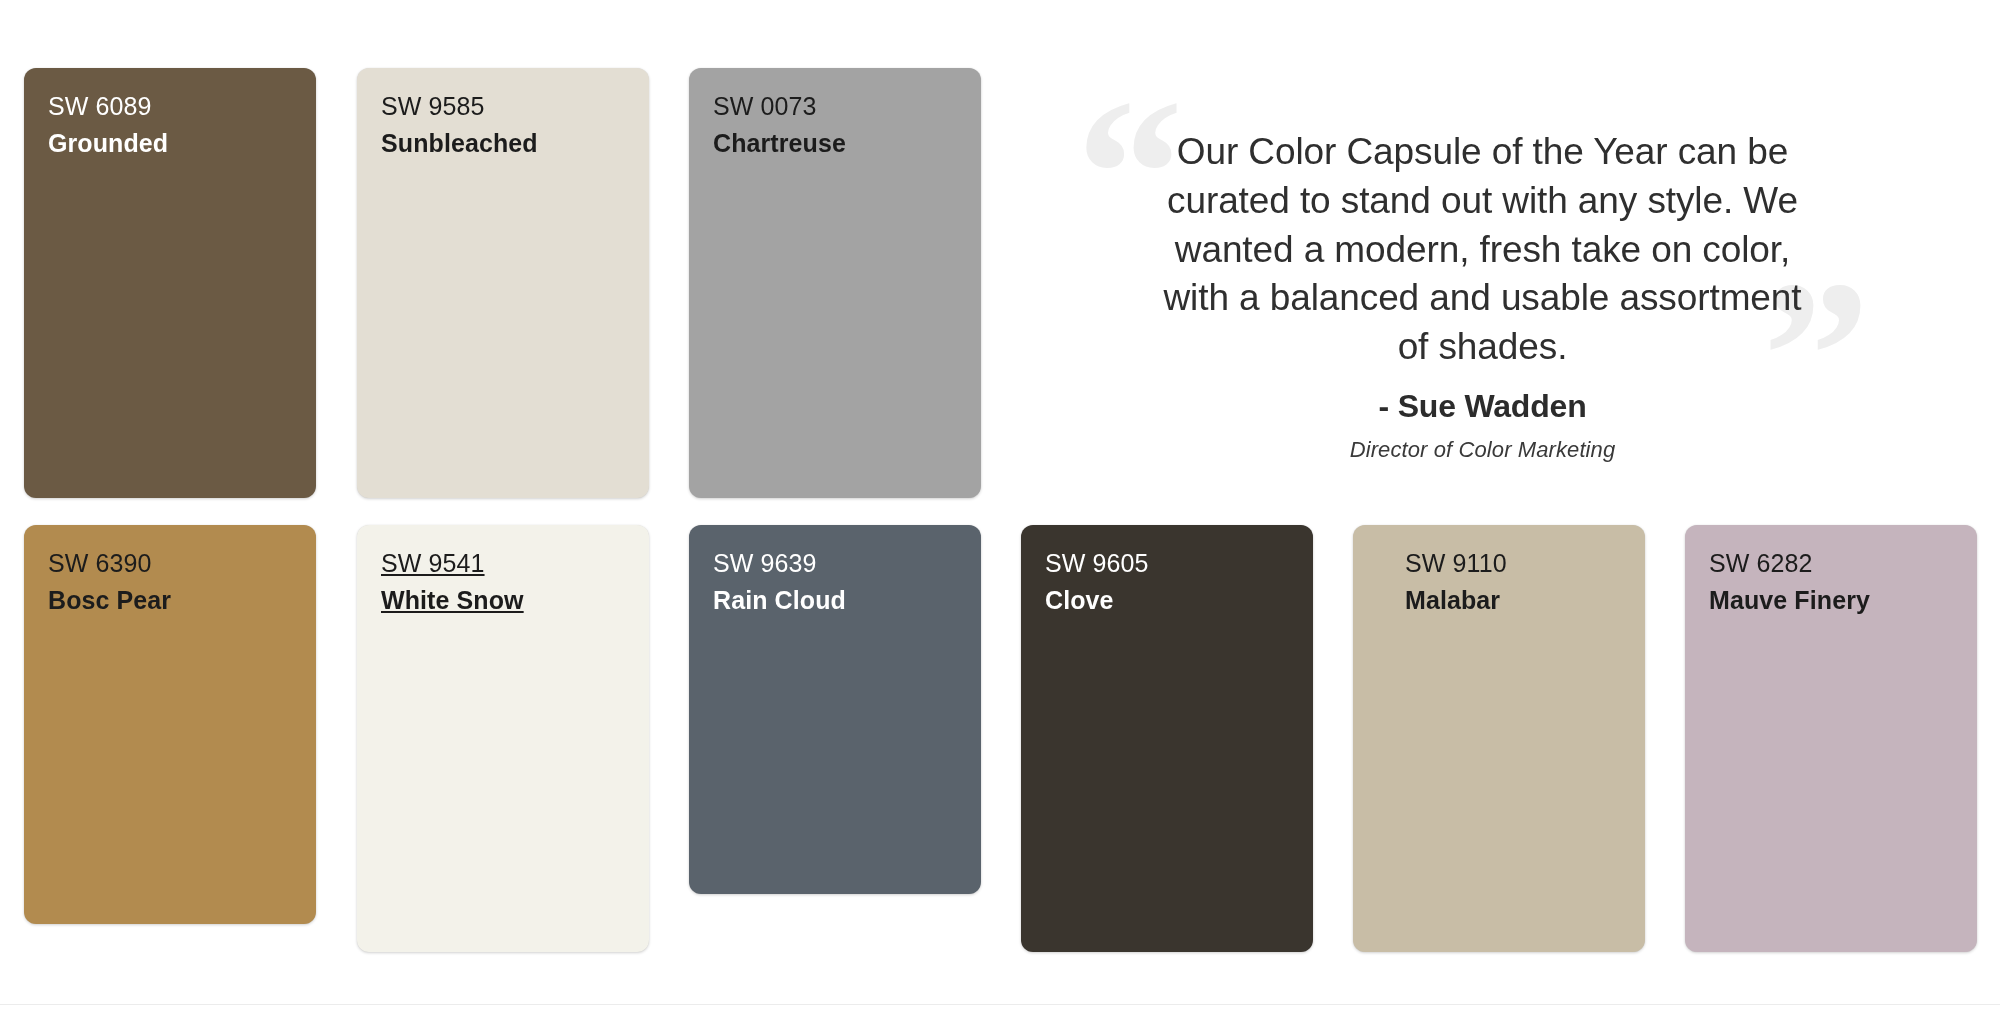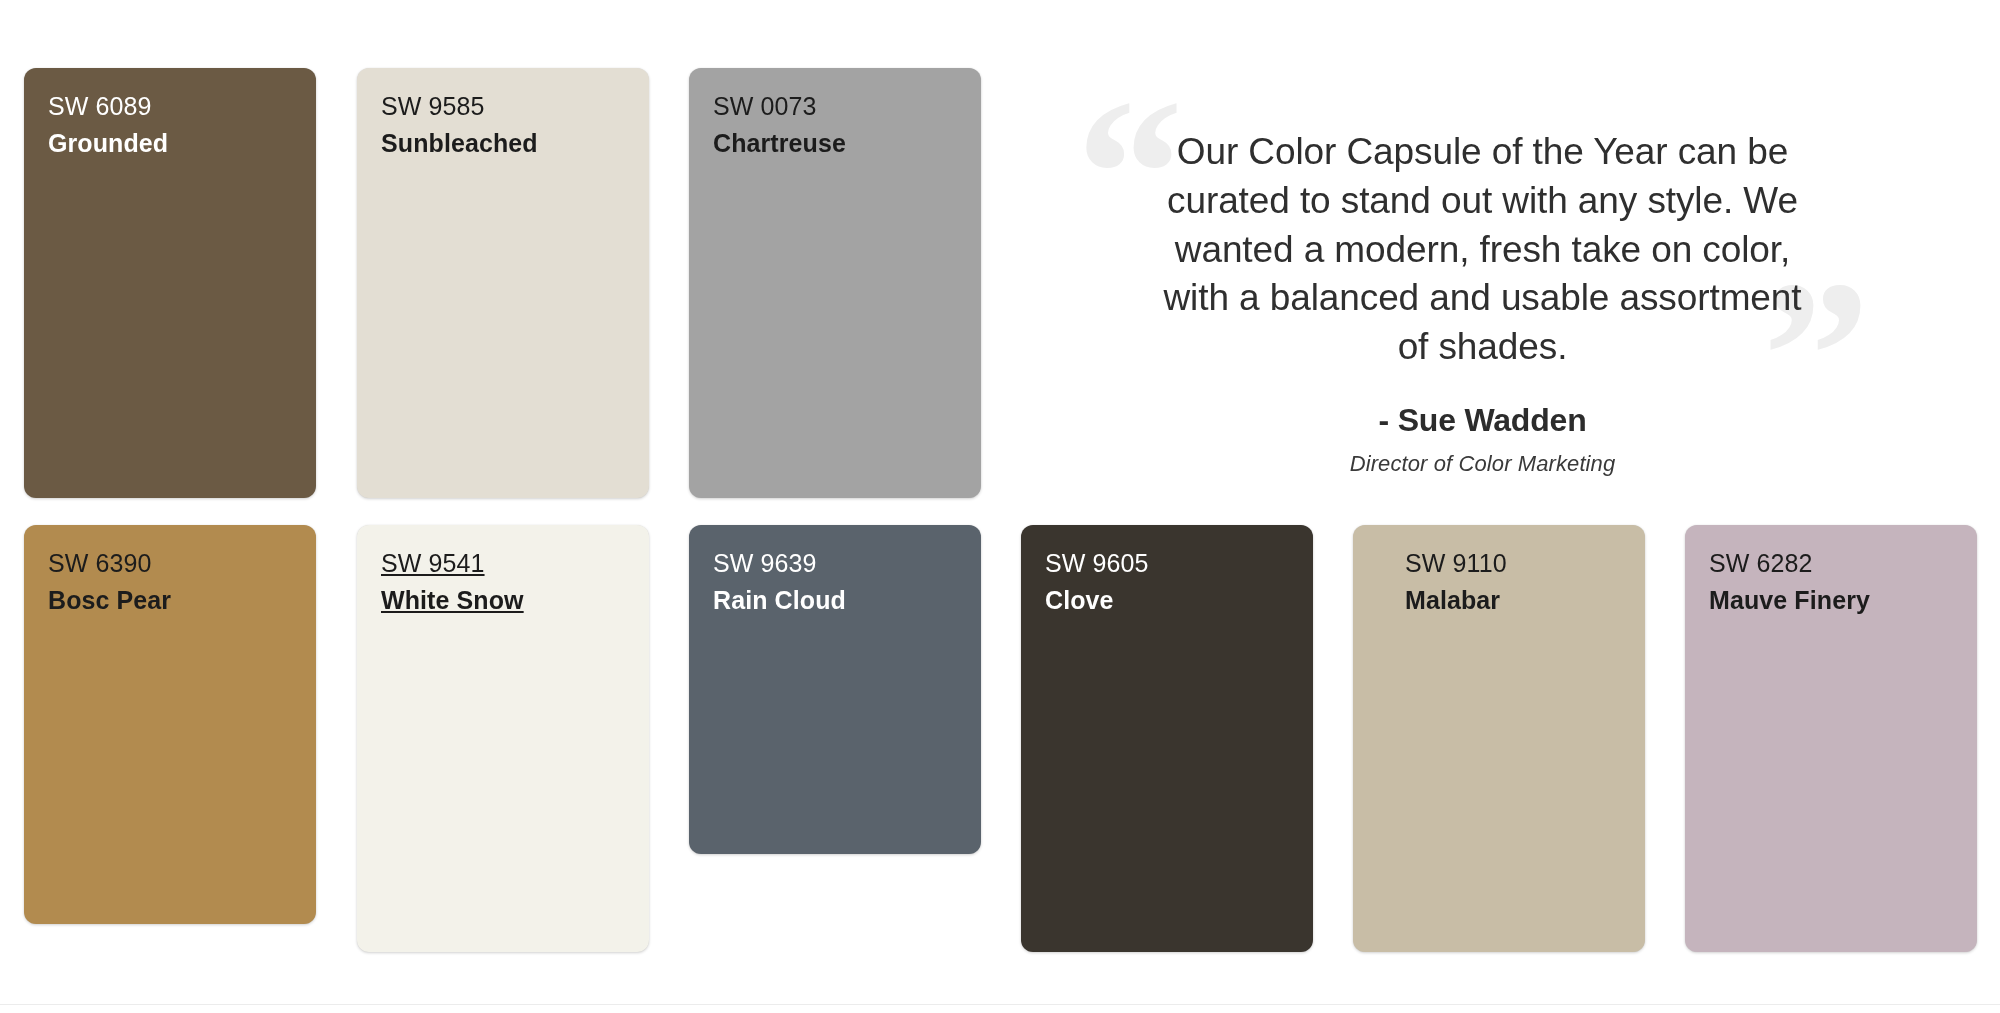--- a/index.html
+++ b/index.html
@@ -89,7 +89,7 @@
     position: relative;
     z-index: 2;
     text-align: center;
-    margin-top: 30px;
+    margin-top: 16px;
     padding-left: 95px;
     padding-right: 60px;
   }

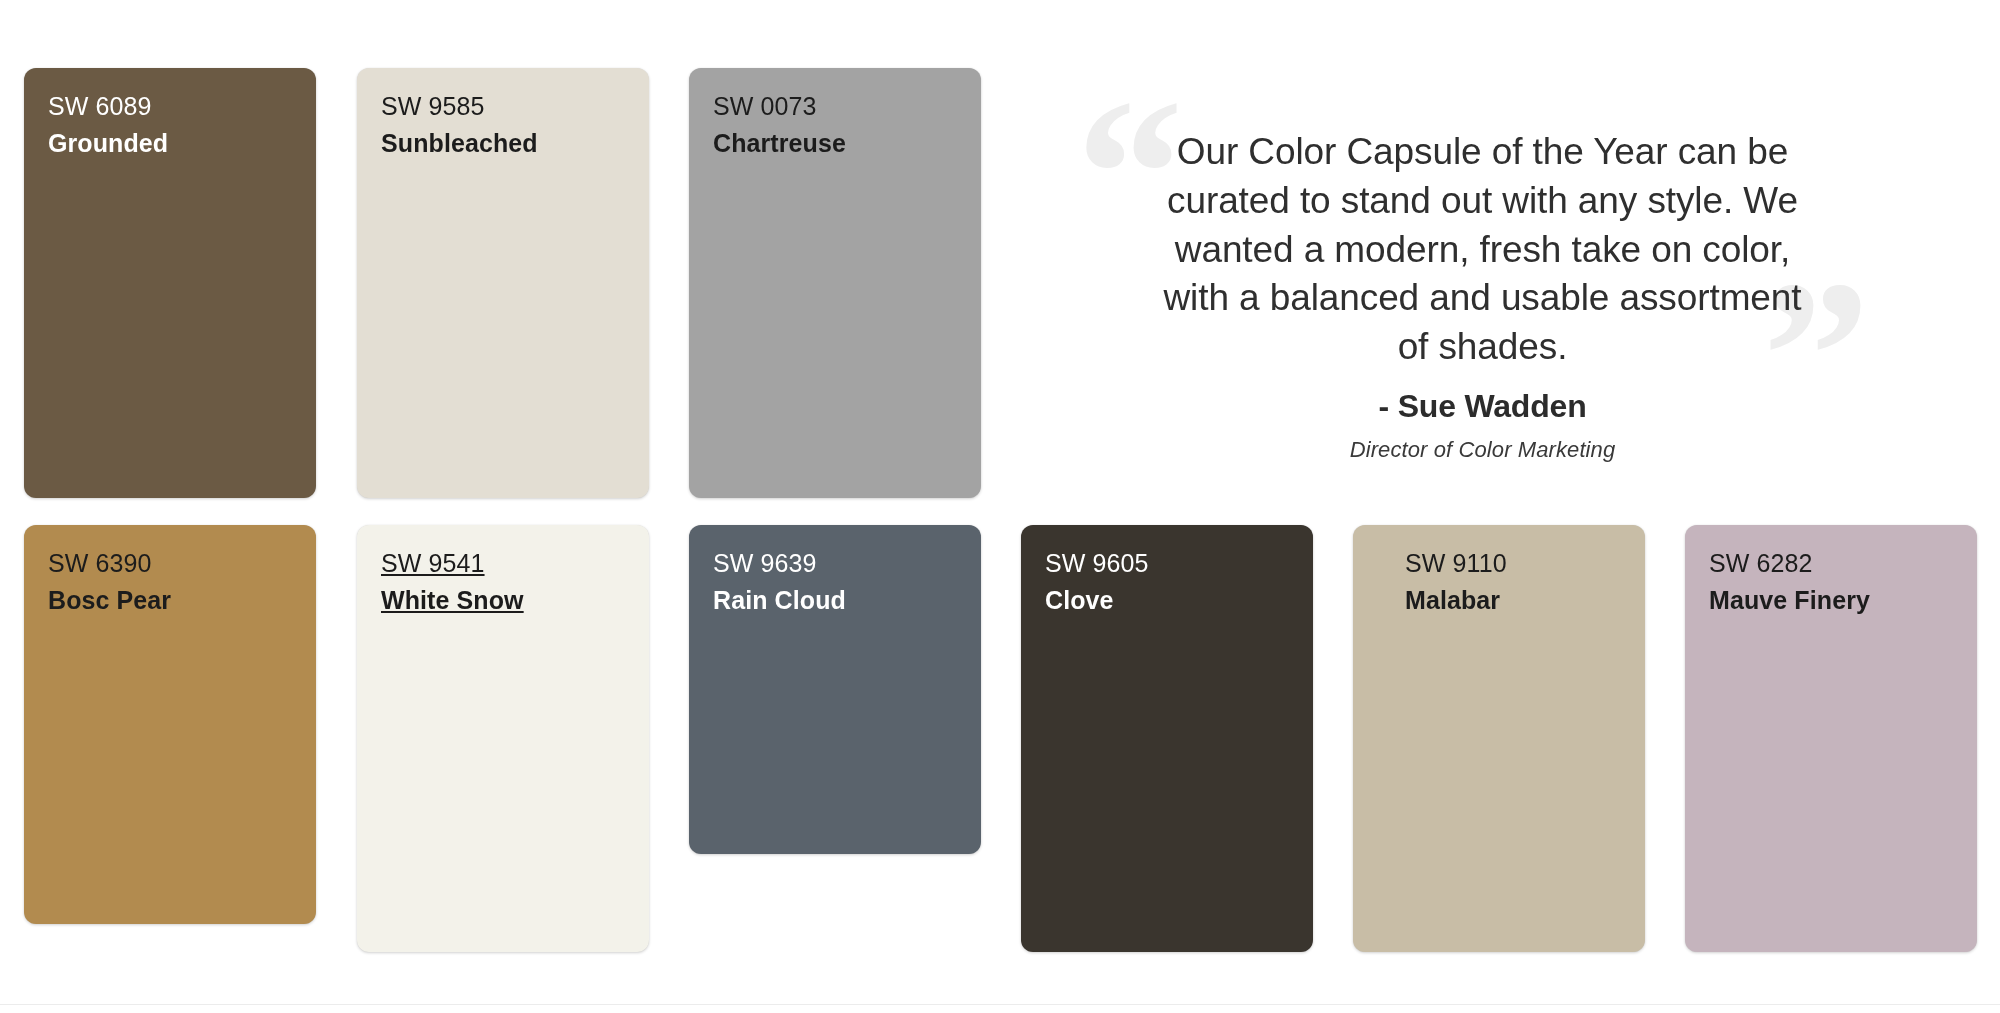--- a/index.html
+++ b/index.html
@@ -155,7 +155,7 @@
           <span class="swatch-name">White Snow</span>
         </div>
       </div>
-      <div class="swatch" style="left: 689px; top: 525px; width: 292px; height: 329px; background: rgb(90, 99, 108); color: rgb(255, 255, 255);">
+      <div class="swatch" style="left: 689px; top: 525px; width: 292px; height: 369px; background: rgb(90, 99, 108); color: rgb(255, 255, 255);">
         <div class="swatch-labels">
           <span class="swatch-code">SW 9639</span>
           <span class="swatch-name">Rain Cloud</span>

